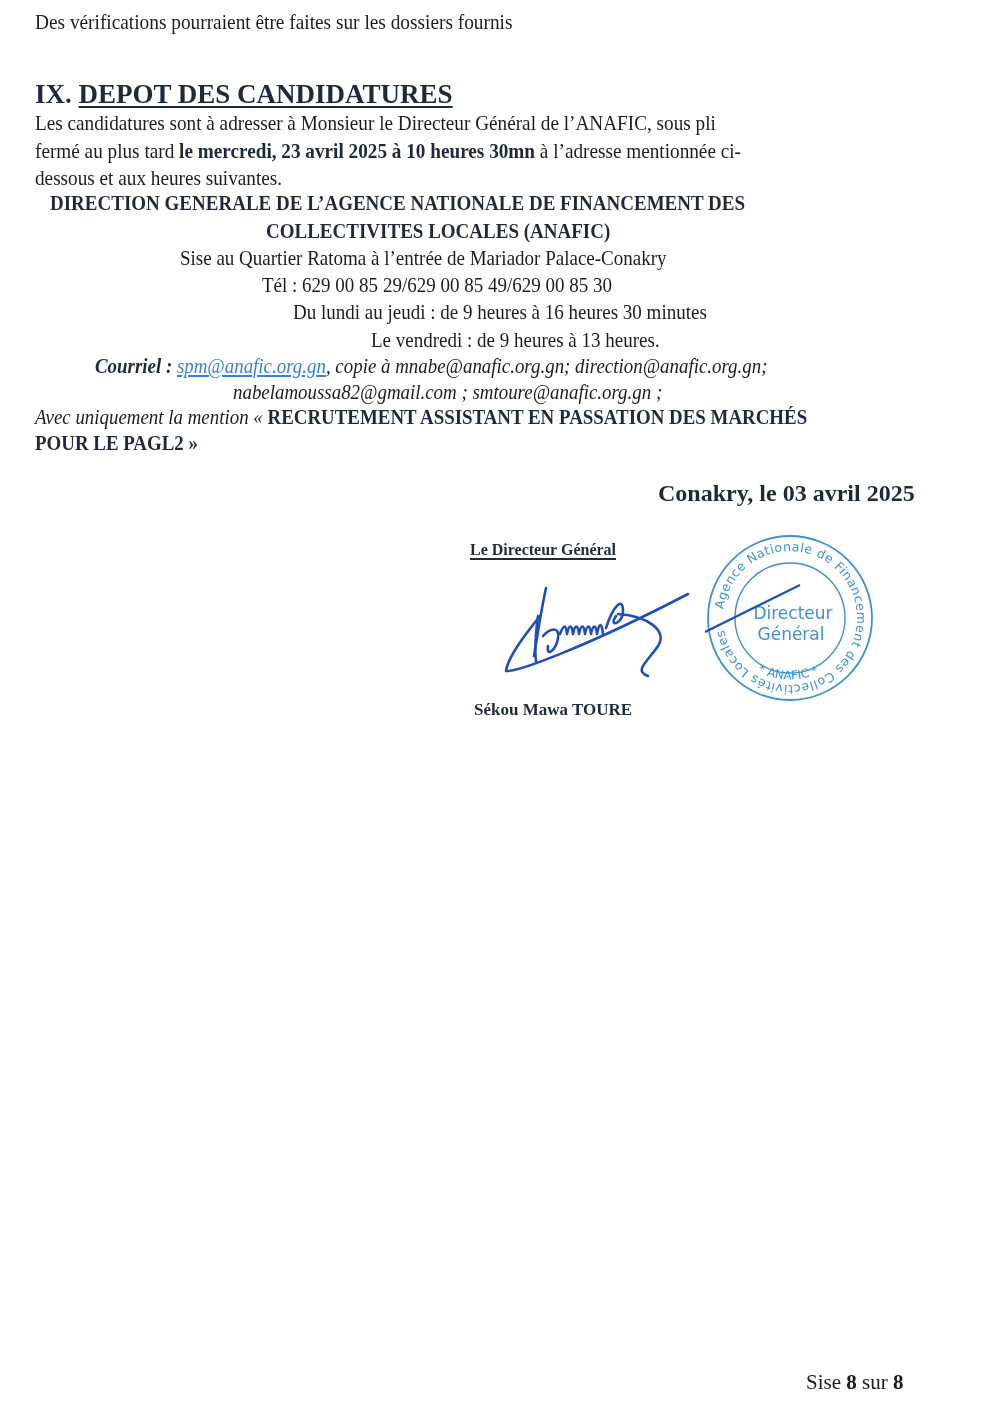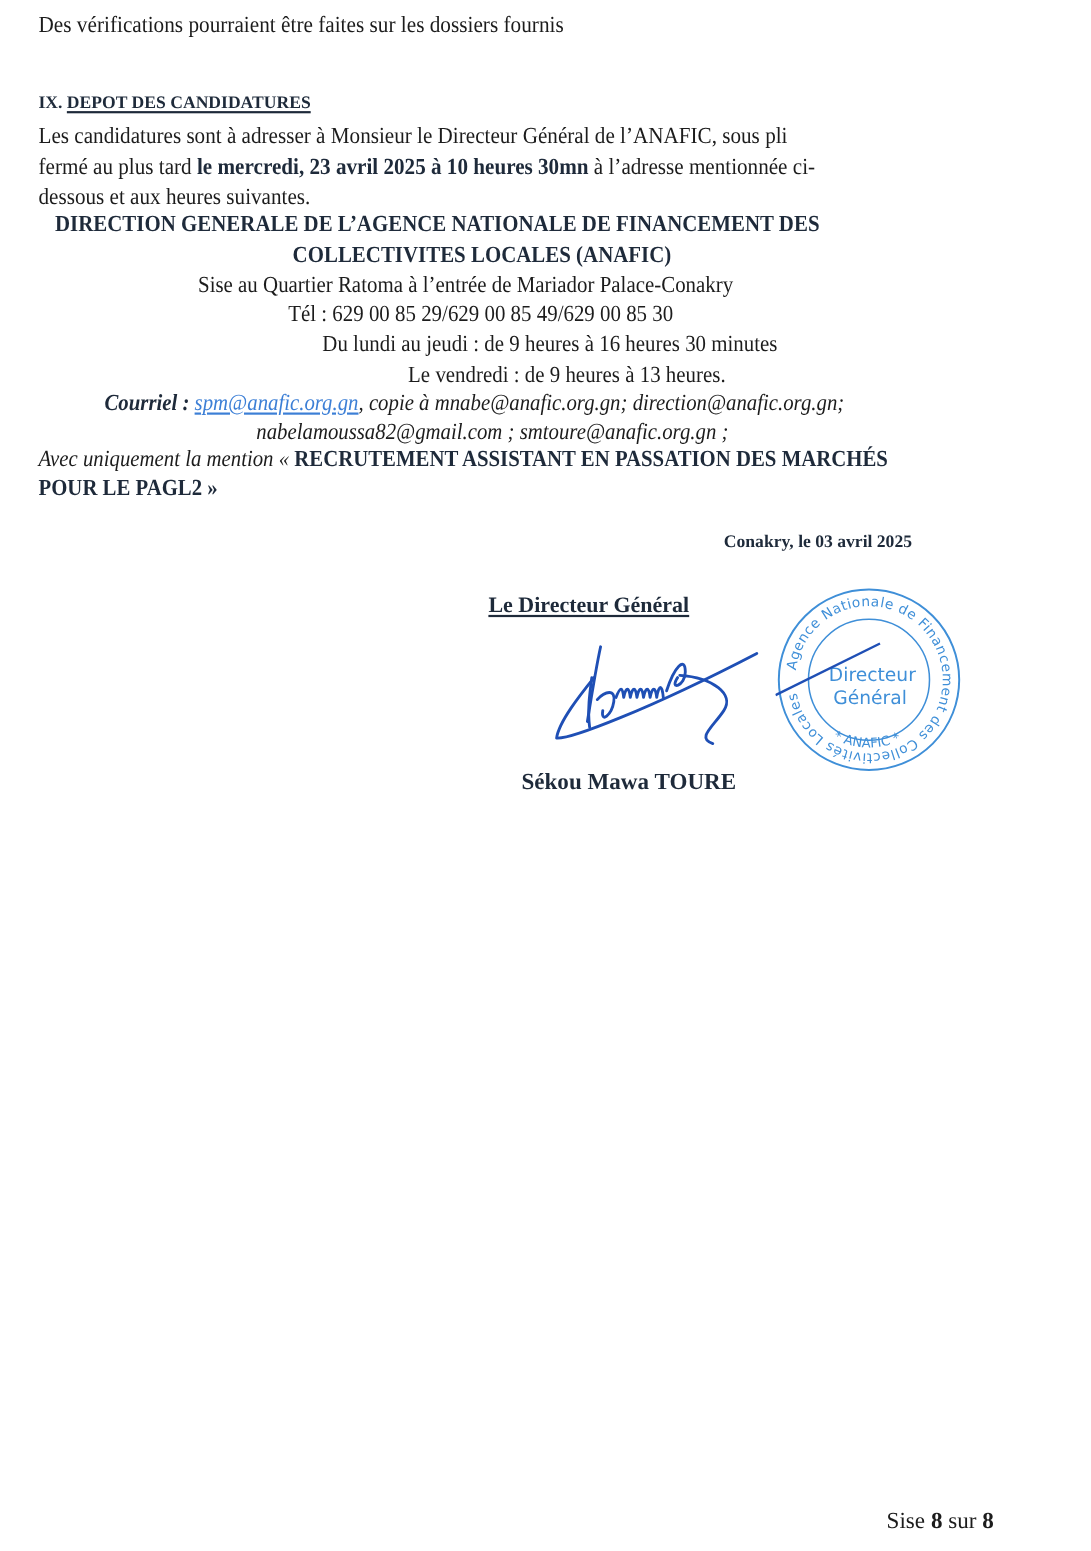--- a/index.html
+++ b/index.html
@@ -59,7 +59,7 @@
 
 <div class="line narrow" style="left:35px; top:10px; transform:scaleX(0.92);">Des vérifications pourraient être faites sur les dossiers fournis</div>
 
-<div class="line bold navy" style="left:35px; top:82px; font-size:16px;">
+<div class="line bold navy" style="left:35px; top:82px; font-size:27px;">
   <span>IX.</span>
   <span class="underline">DEPOT DES CANDIDATURES</span>
 </div>

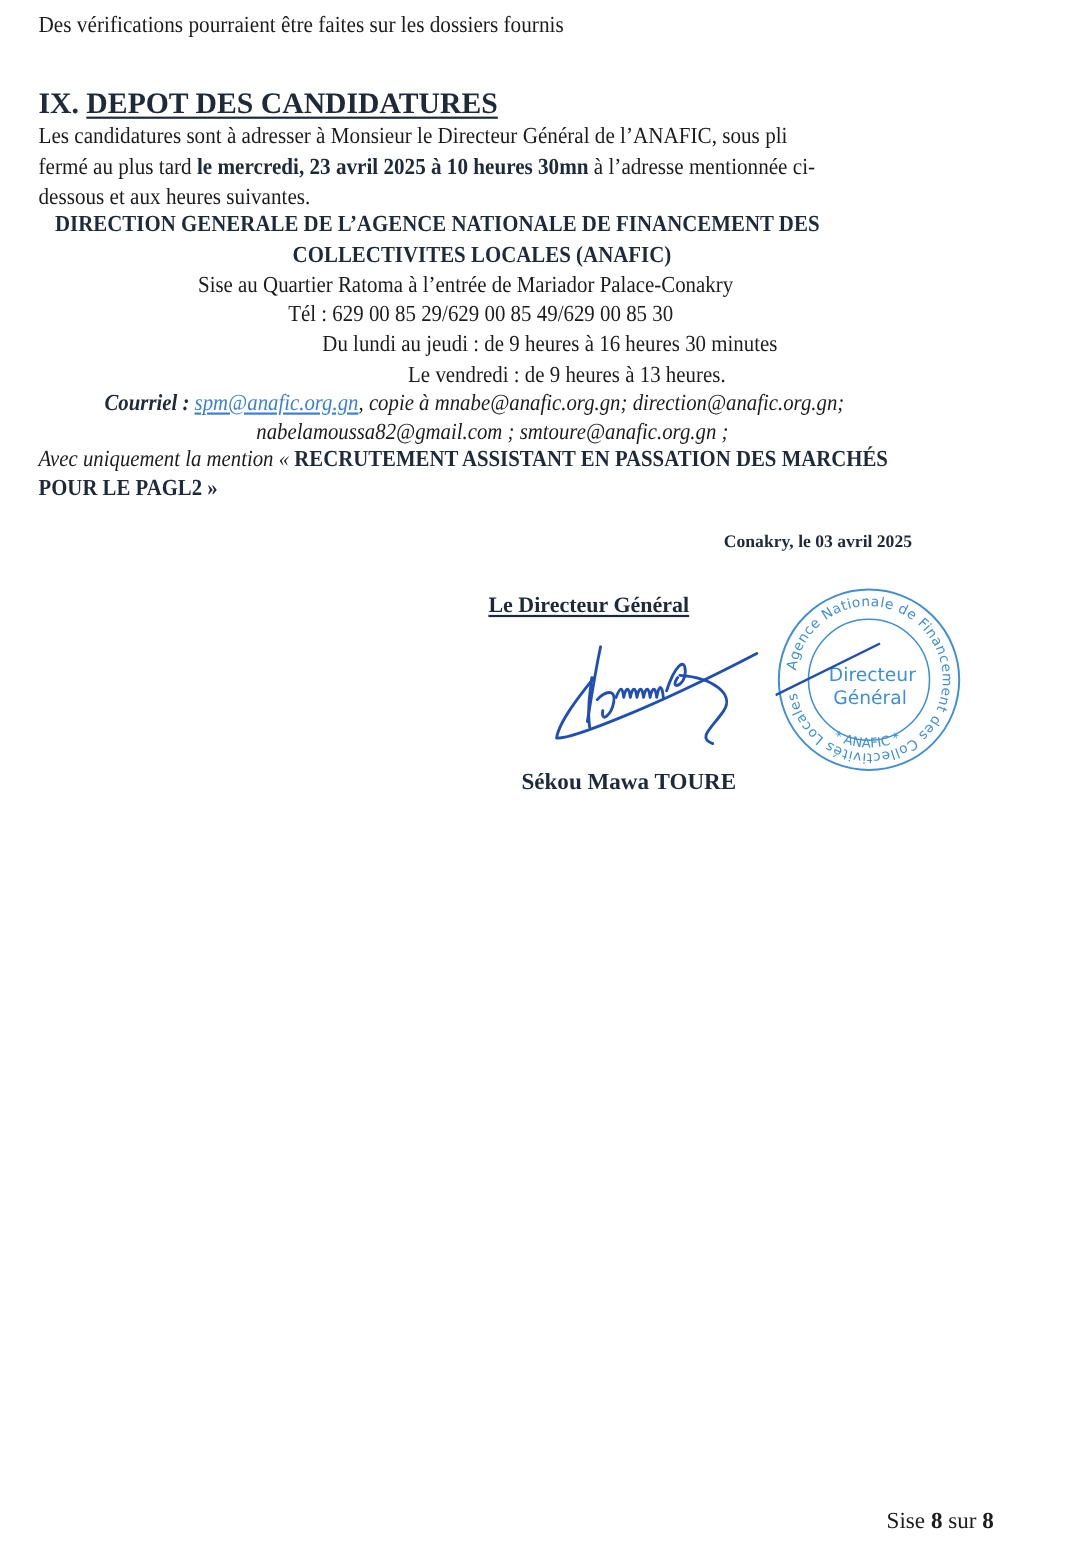--- a/index.html
+++ b/index.html
@@ -88,7 +88,7 @@
 </div>
 <div class="line bold navy narrow" style="left:35px; top:431px; transform:scaleX(0.9);">POUR LE PAGL2 »</div>
 
-<div class="line bold navy" style="left:658px; top:481px; font-size:16px;">Conakry, le 03 avril 2025</div>
+<div class="line bold navy" style="left:658px; top:481px; font-size:24px;">Conakry, le 03 avril 2025</div>
 <div class="line bold navy underline" style="left:444px; top:538px; font-size:20px;">Le Directeur Général</div>
 
 <svg id="signature" viewBox="0 0 200 110">

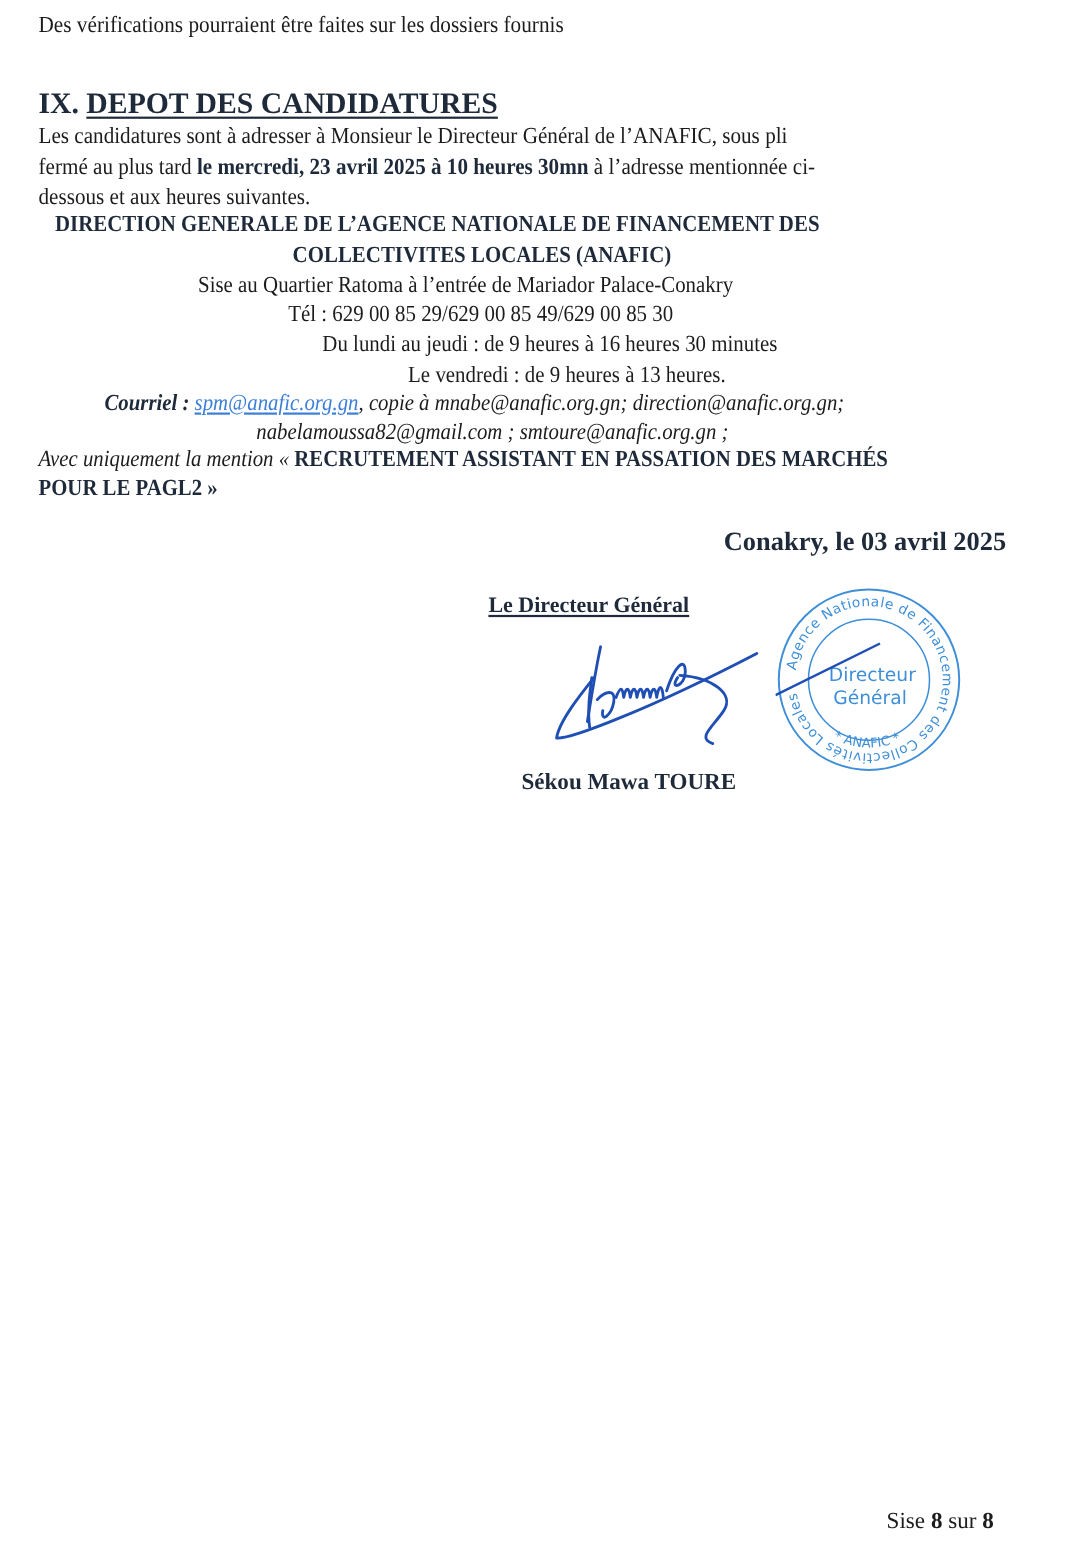--- a/index.html
+++ b/index.html
@@ -89,7 +89,7 @@
 <div class="line bold navy narrow" style="left:35px; top:431px; transform:scaleX(0.9);">POUR LE PAGL2 »</div>
 
 <div class="line bold navy" style="left:658px; top:481px; font-size:24px;">Conakry, le 03 avril 2025</div>
-<div class="line bold navy underline" style="left:444px; top:538px; font-size:20px;">Le Directeur Général</div>
+<div class="line bold navy underline" style="left:470px; top:538px; font-size:16px;">Le Directeur Général</div>
 
 <svg id="signature" viewBox="0 0 200 110">
   <g fill="none" stroke="#1f4fb5" stroke-width="2.6" stroke-linecap="round" stroke-linejoin="round">

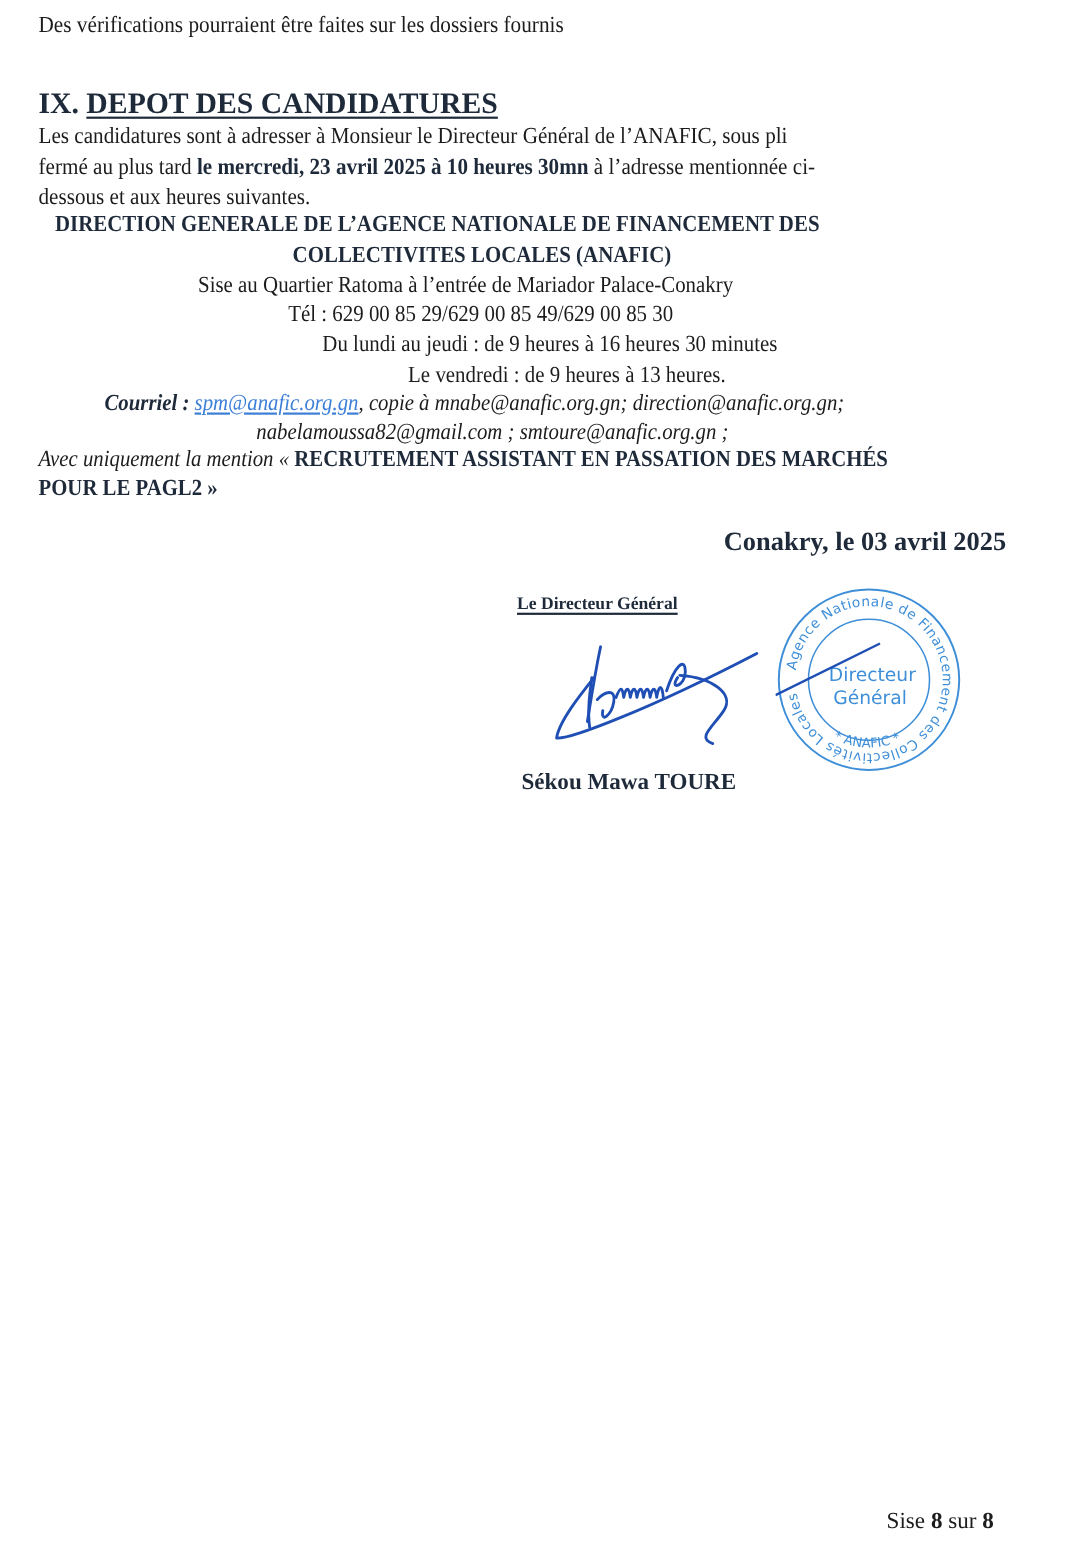--- a/index.html
+++ b/index.html
@@ -123,7 +123,7 @@
   <path d="M0 105 L95 58" stroke="#1f4fb5" stroke-width="2.2" fill="none"></path>
 </svg>
 
-<div class="line bold navy" style="left:474px; top:698px; font-size:21px;">Sékou Mawa TOURE</div>
+<div class="line bold navy" style="left:474px; top:698px; font-size:17px;">Sékou Mawa TOURE</div>
 
 <div class="page-footer">
   <span>Sise </span><span class="bold">8</span><span> sur </span><span class="bold">8</span>

